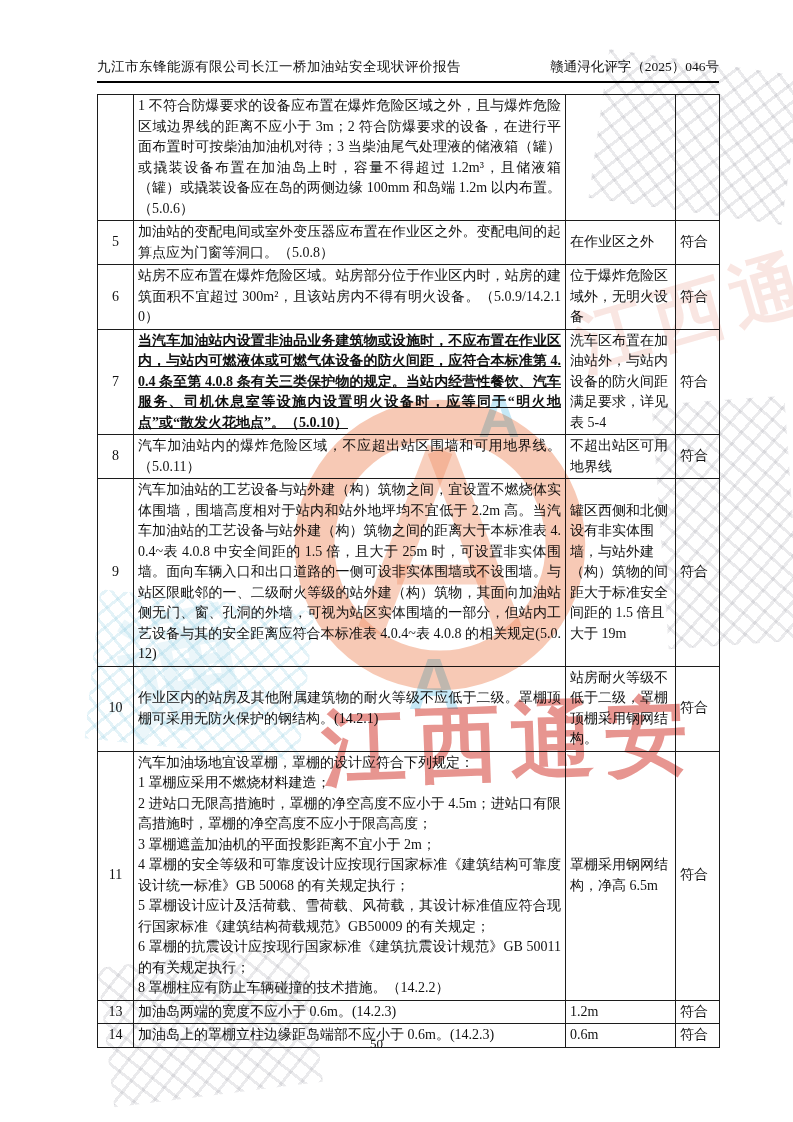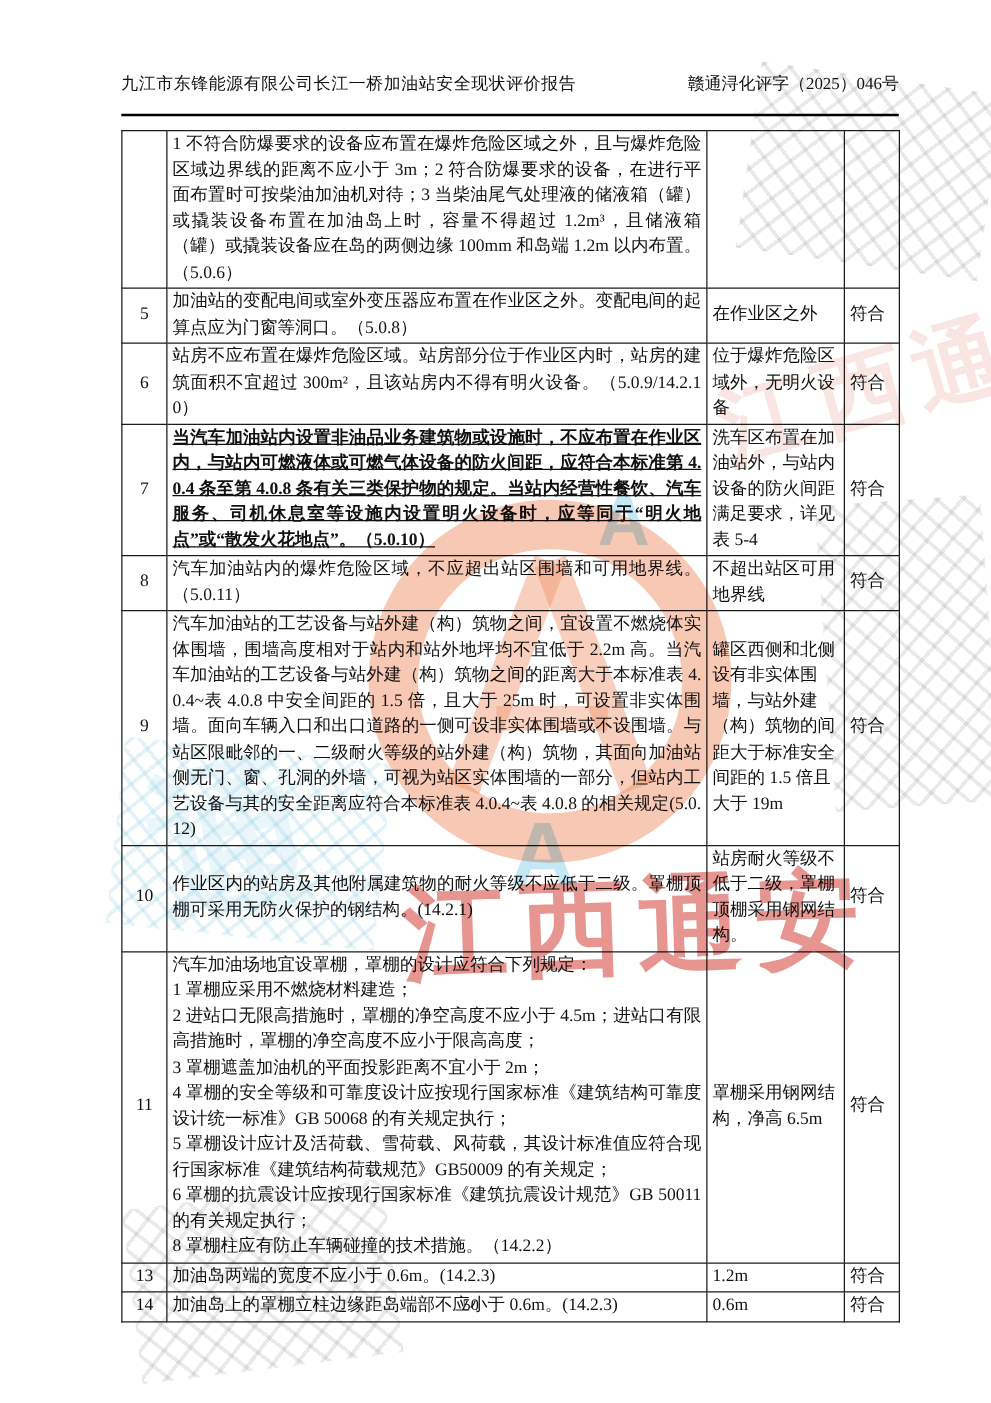--- a/index.html
+++ b/index.html
@@ -10,7 +10,7 @@
   .content-layer{position:absolute;left:97px;top:58px;width:622px;z-index:2;}
   
   .doc-header{display:flex;justify-content:space-between;align-items:flex-end;
-    font-size:13.5px;padding-bottom:15px;border-bottom:2px solid #000;}
+    font-size:13.5px;padding-bottom:5px;border-bottom:2px solid #000;}
   .doc-header .left{letter-spacing:0.5px;}
   .doc-header .right{font-weight:400;}
   

